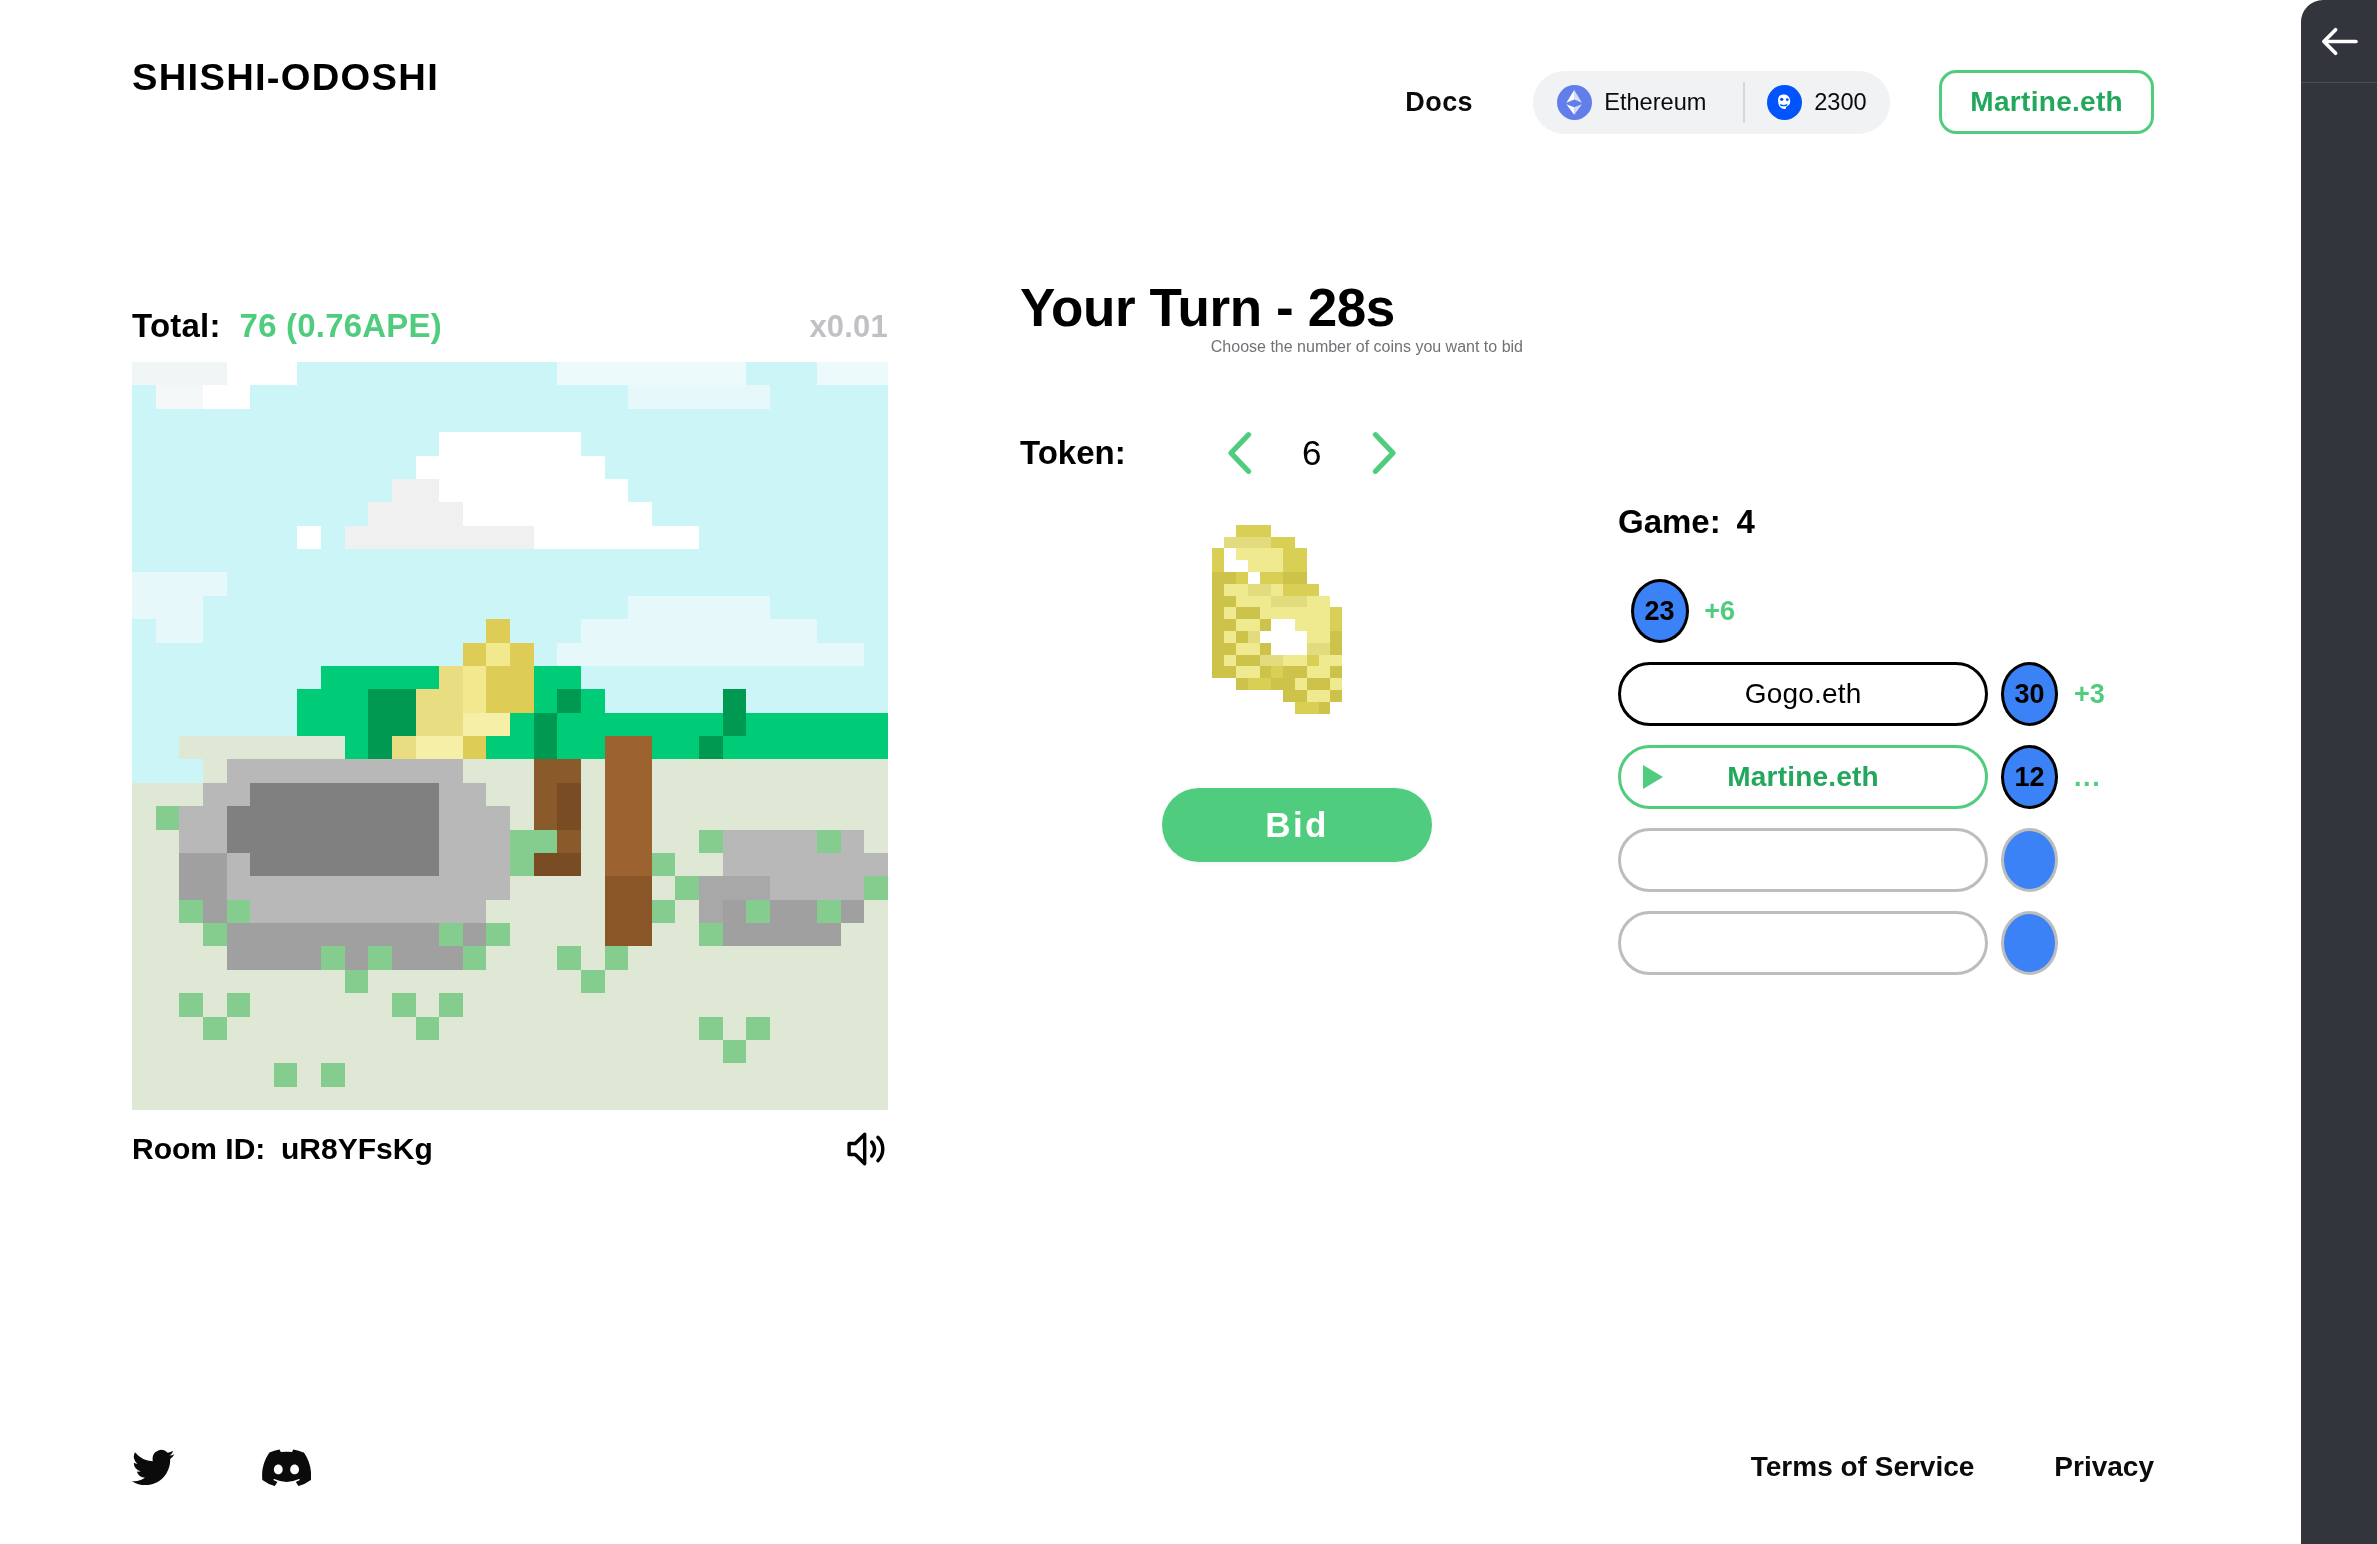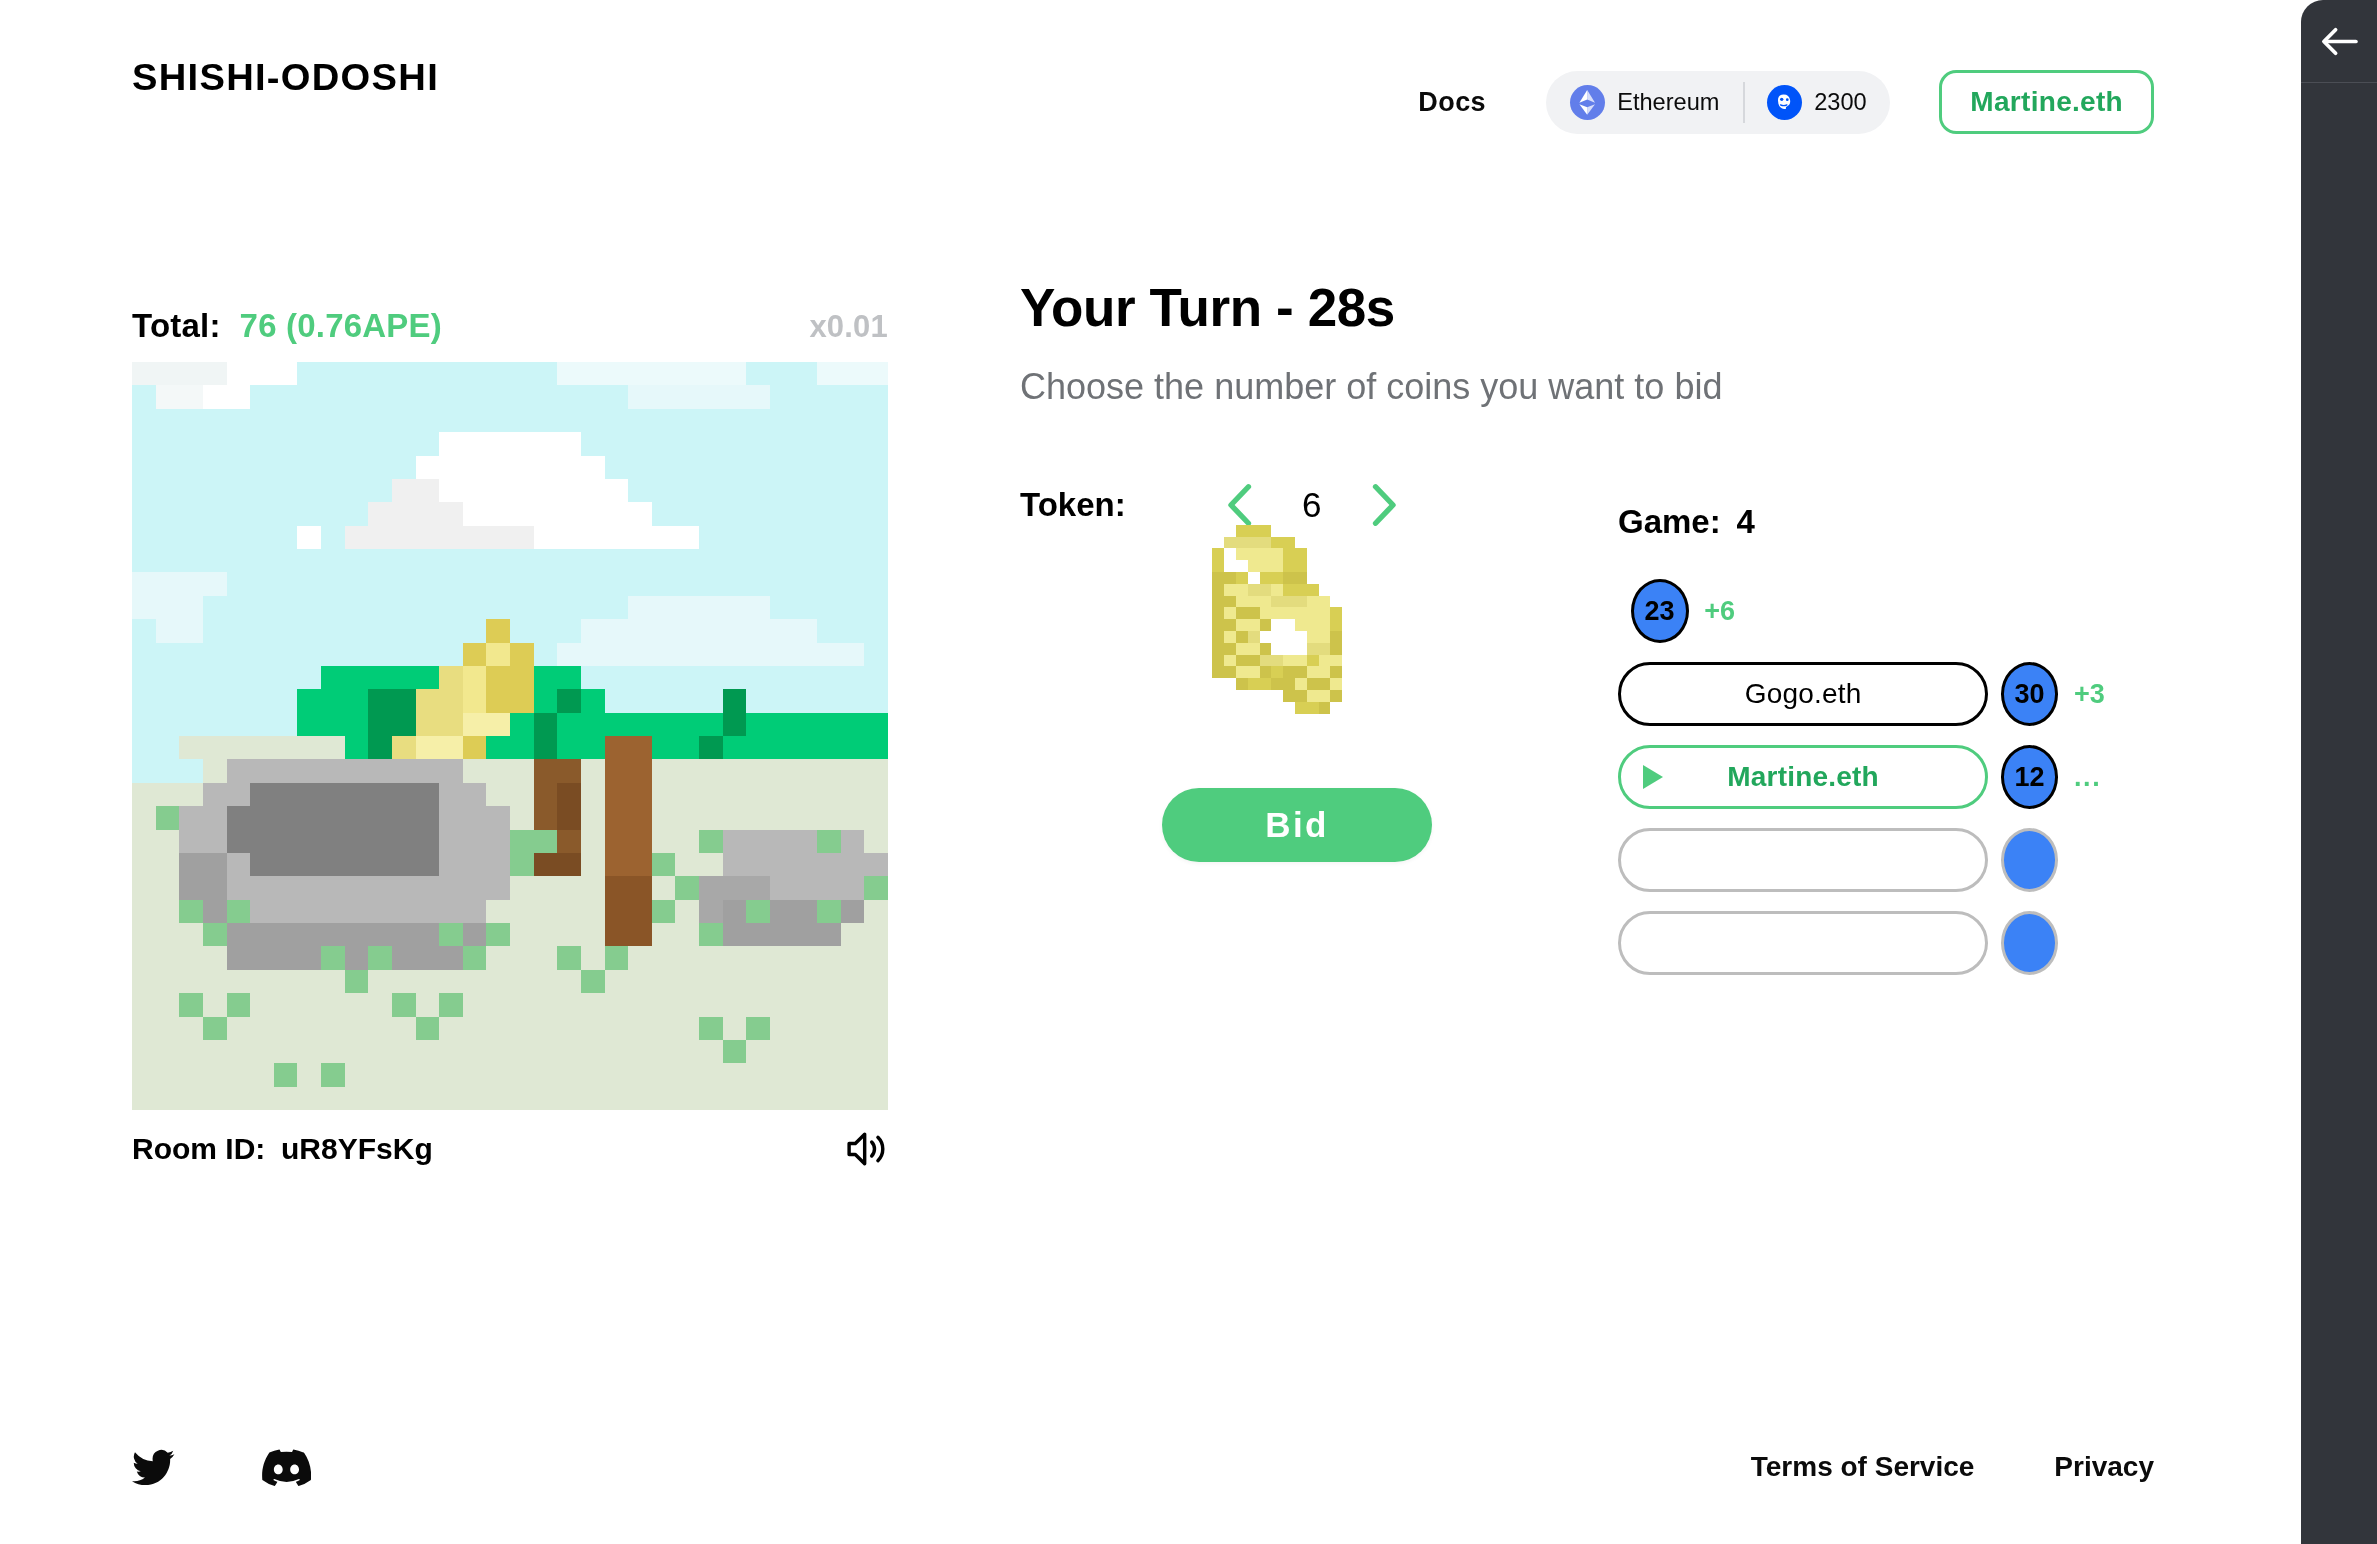--- a/index.html
+++ b/index.html
@@ -32,7 +32,7 @@
   }
   .chip-group {
     display: flex; align-items: stretch; background: #f1f2f4;
-    border-radius: 35px; height: 63px; margin-right: 49px; overflow: hidden;
+    border-radius: 35px; height: 63px; margin-right: 49px; overflow: hidden; gap: 13px;
   }
   .chip {
     display: flex; align-items: center; gap: 12.6px;

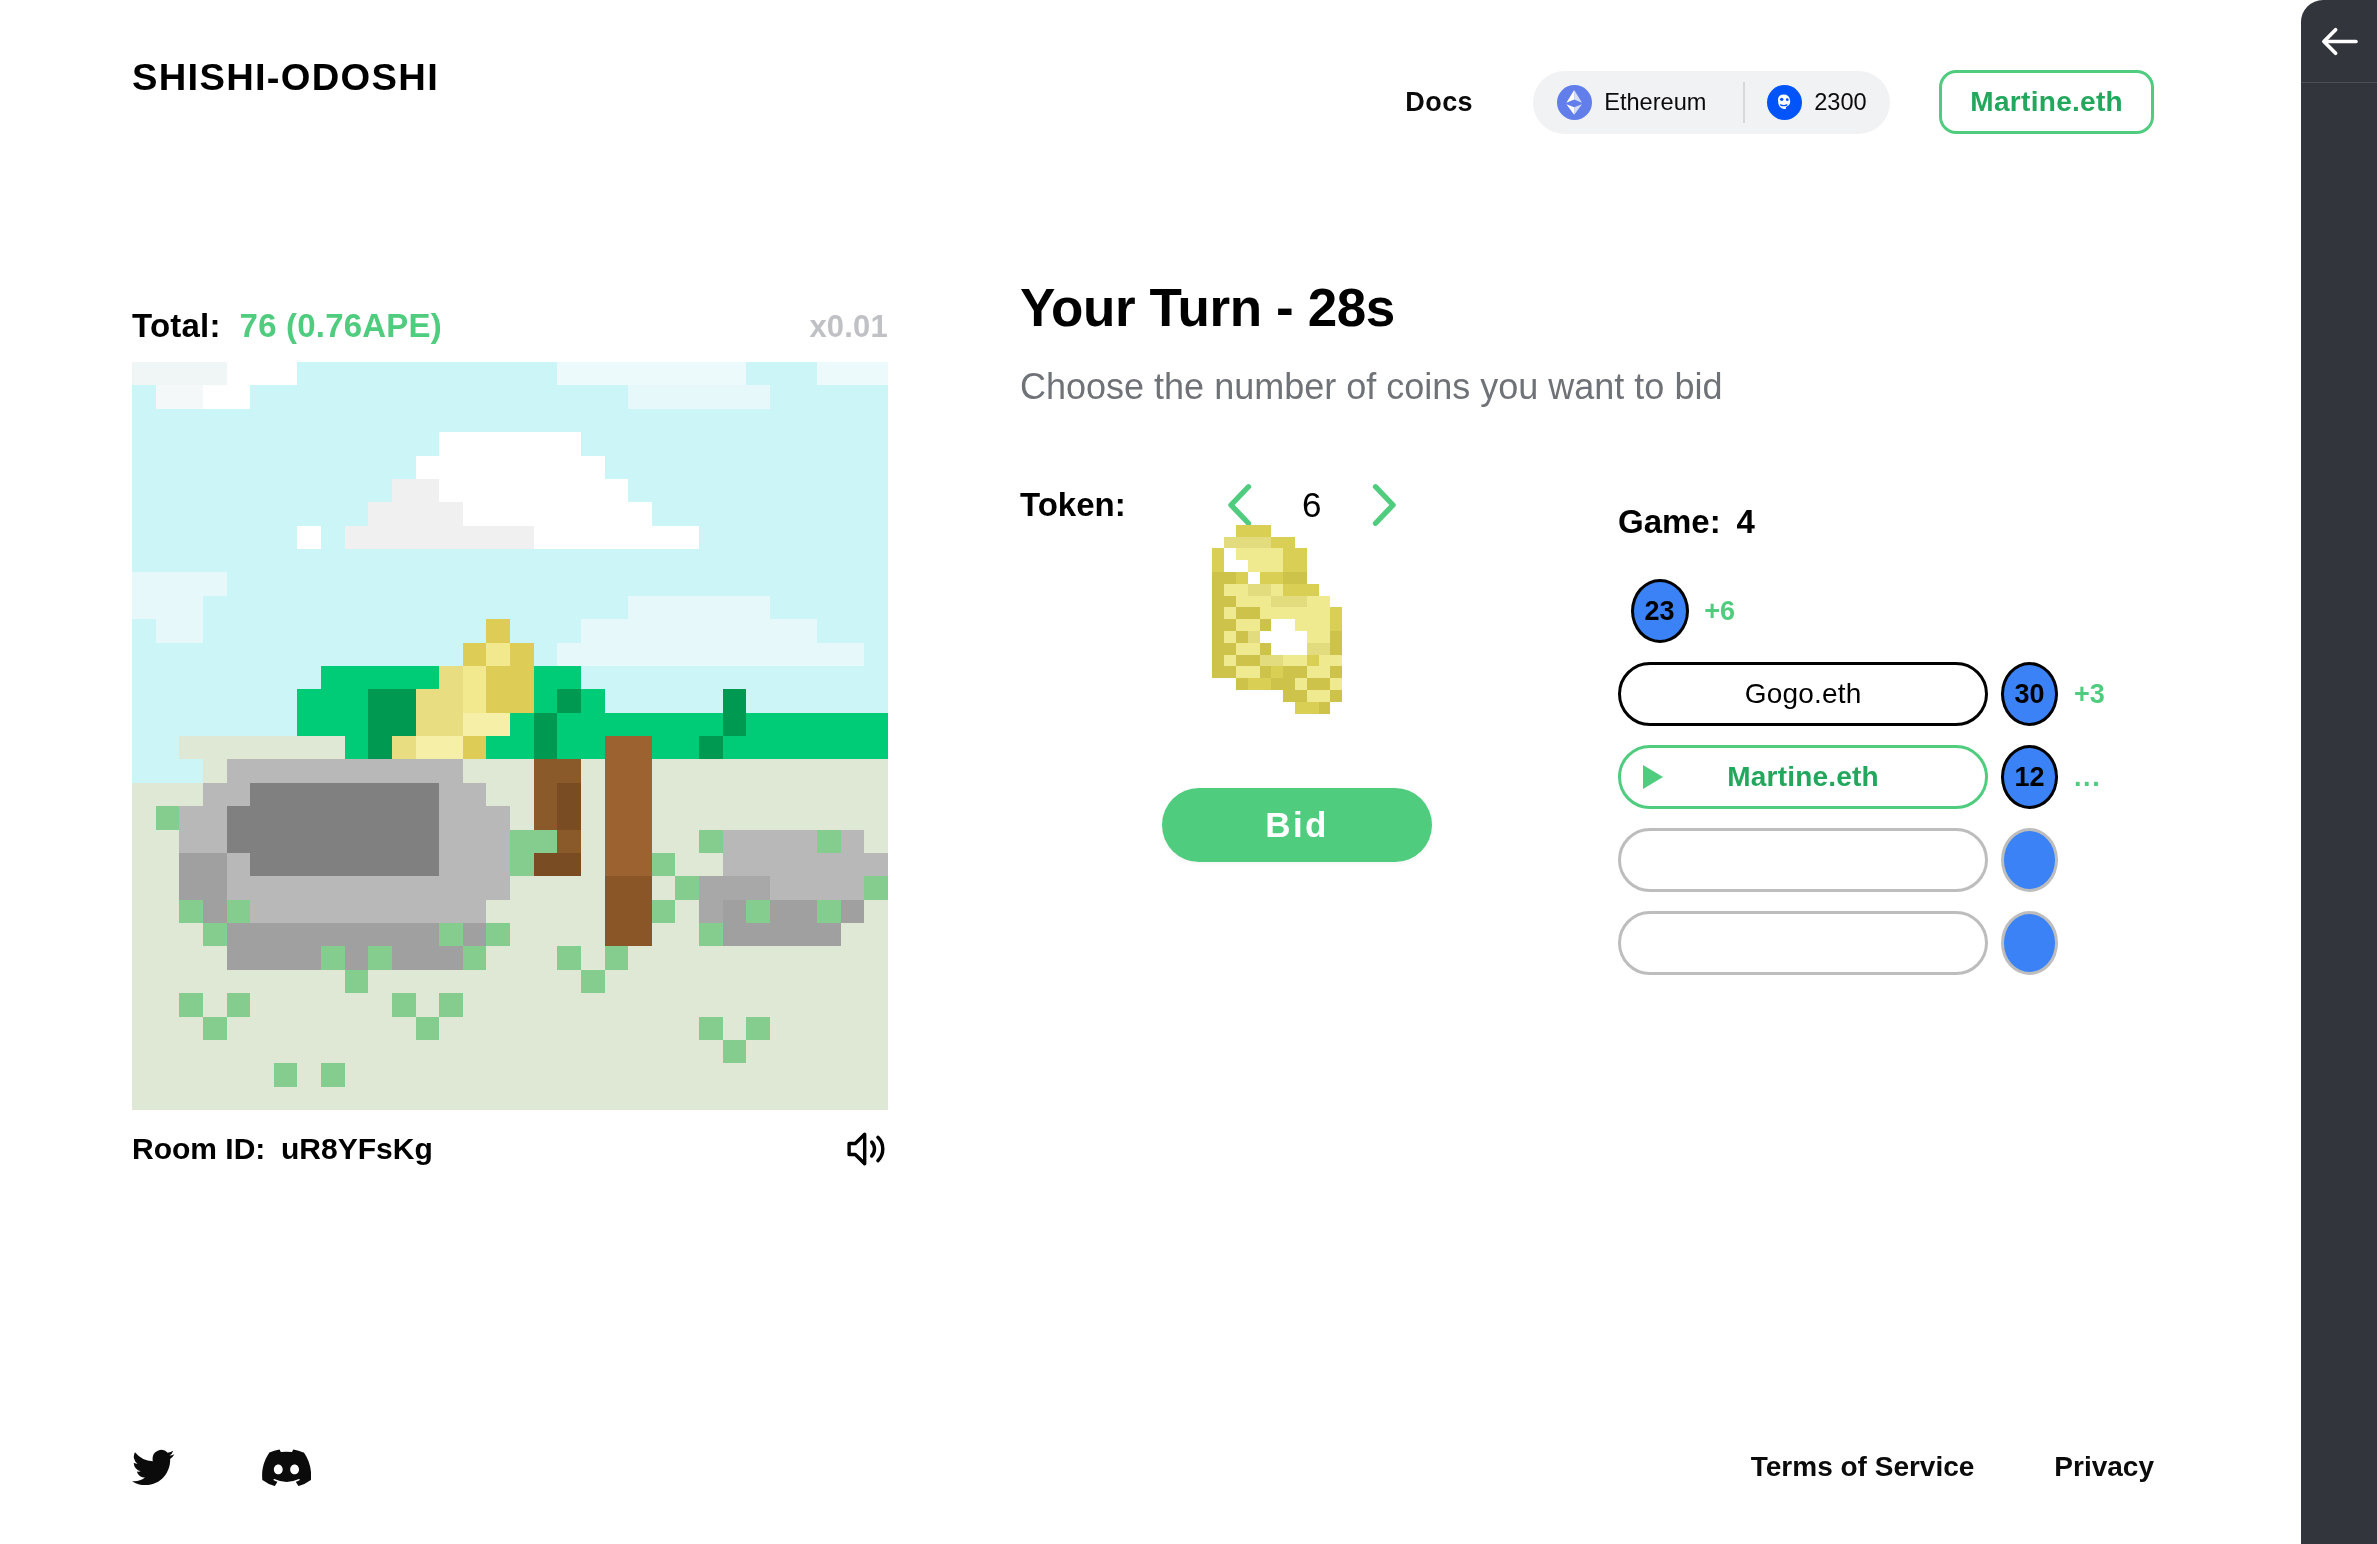--- a/index.html
+++ b/index.html
@@ -85,7 +85,7 @@
   
   .center-panel { position: absolute; left: 1020px; top: 277px; }
   .turn-title { font-size: 53px; font-weight: 700; color: #000; letter-spacing: -0.4px; white-space: nowrap; }
-  .turn-sub { font-size: 36px; color: #6f7276; margin-top: 28px; white-space: nowrap; }
+  .turn-sub { font-size: 16px; color: #6f7276; white-space: nowrap; text-align: right; }
 
   .token-row {
     display: flex; align-items: center; margin-top: 68px; width: 503px;

